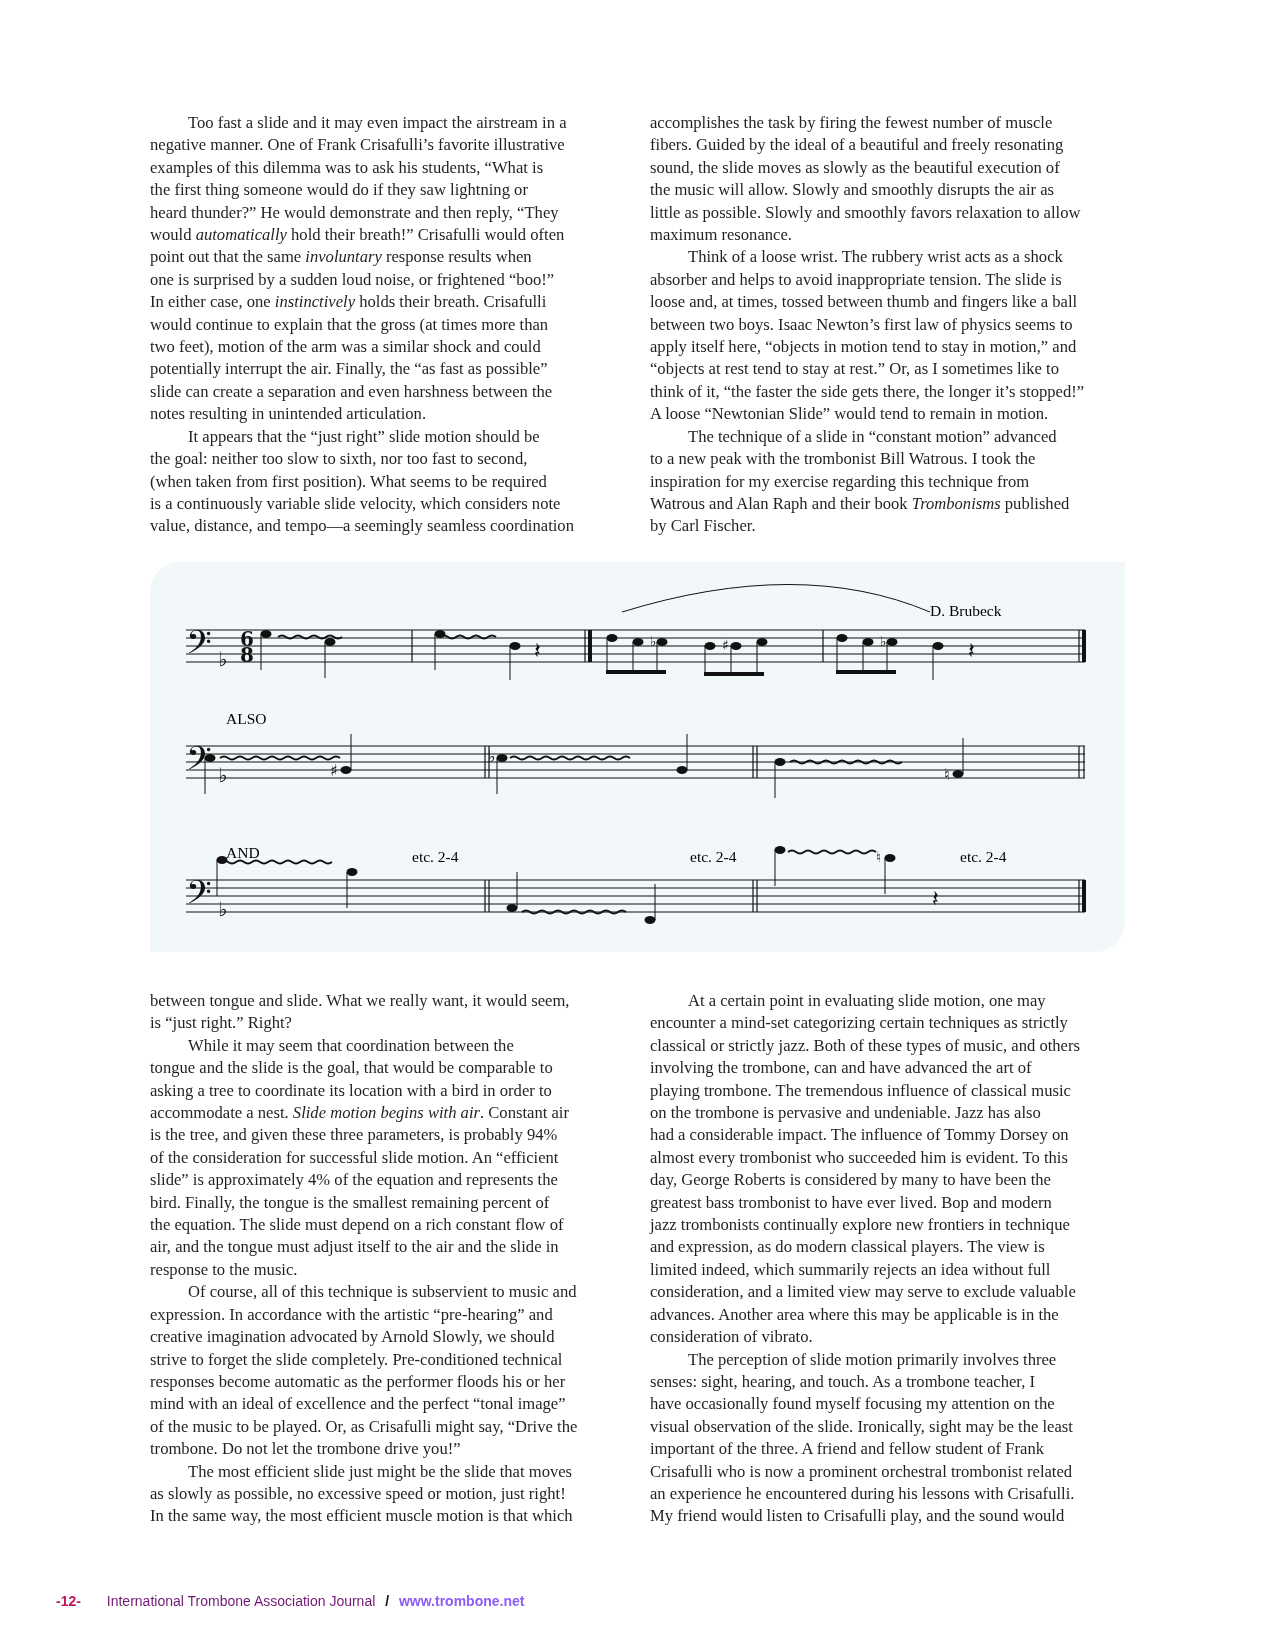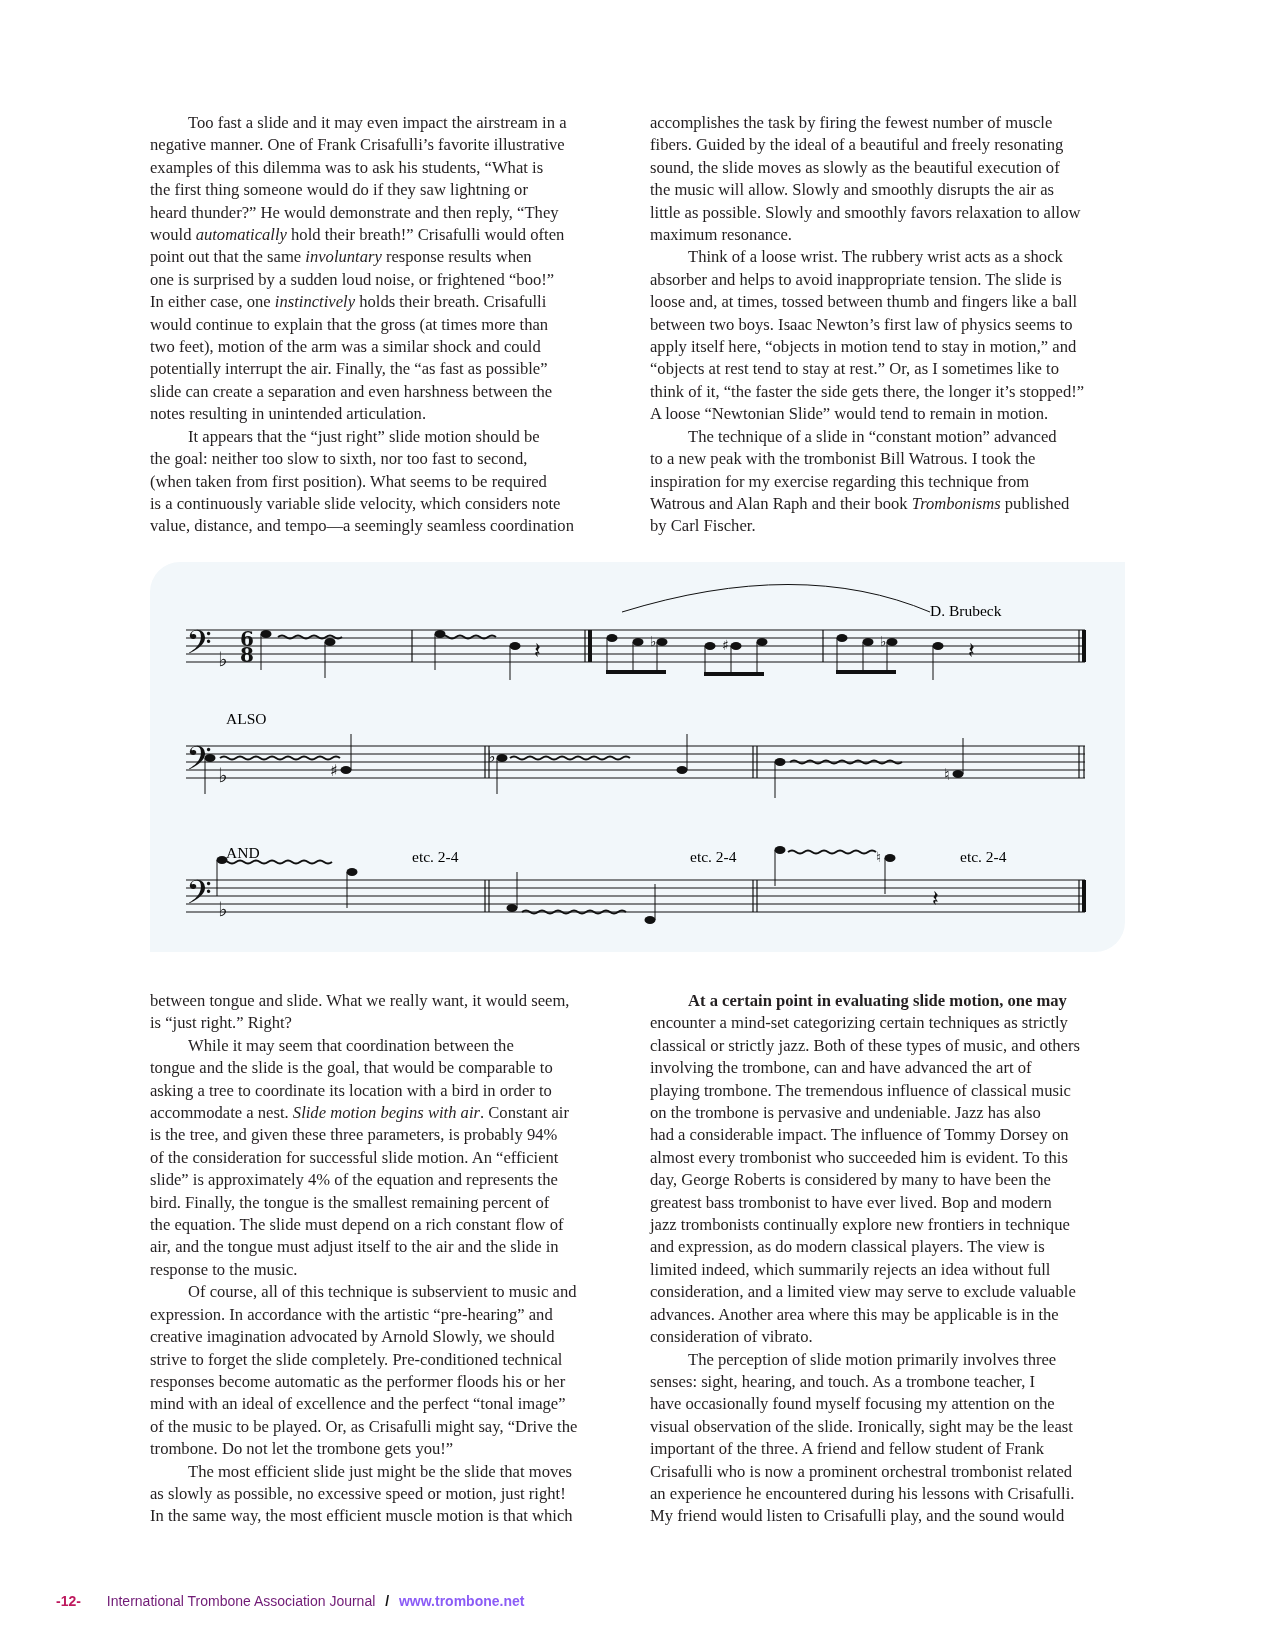--- a/index.html
+++ b/index.html
@@ -267,7 +267,7 @@
   </div>
 <div id="col-br" class="col">
     <p>
-      <span class="line" style="padding-left: 38px; font-weight: bold;">At a certain point in evaluating slide motion, one may</span>
+      <span class="line" style="padding-left: 38px;">At a certain point in evaluating slide motion, one may</span>
       <span class="line">encounter a mind-set categorizing certain techniques as strictly</span>
       <span class="line">classical or strictly jazz. Both of these types of music, and others</span>
       <span class="line">involving the trombone, can and have advanced the art of</span>

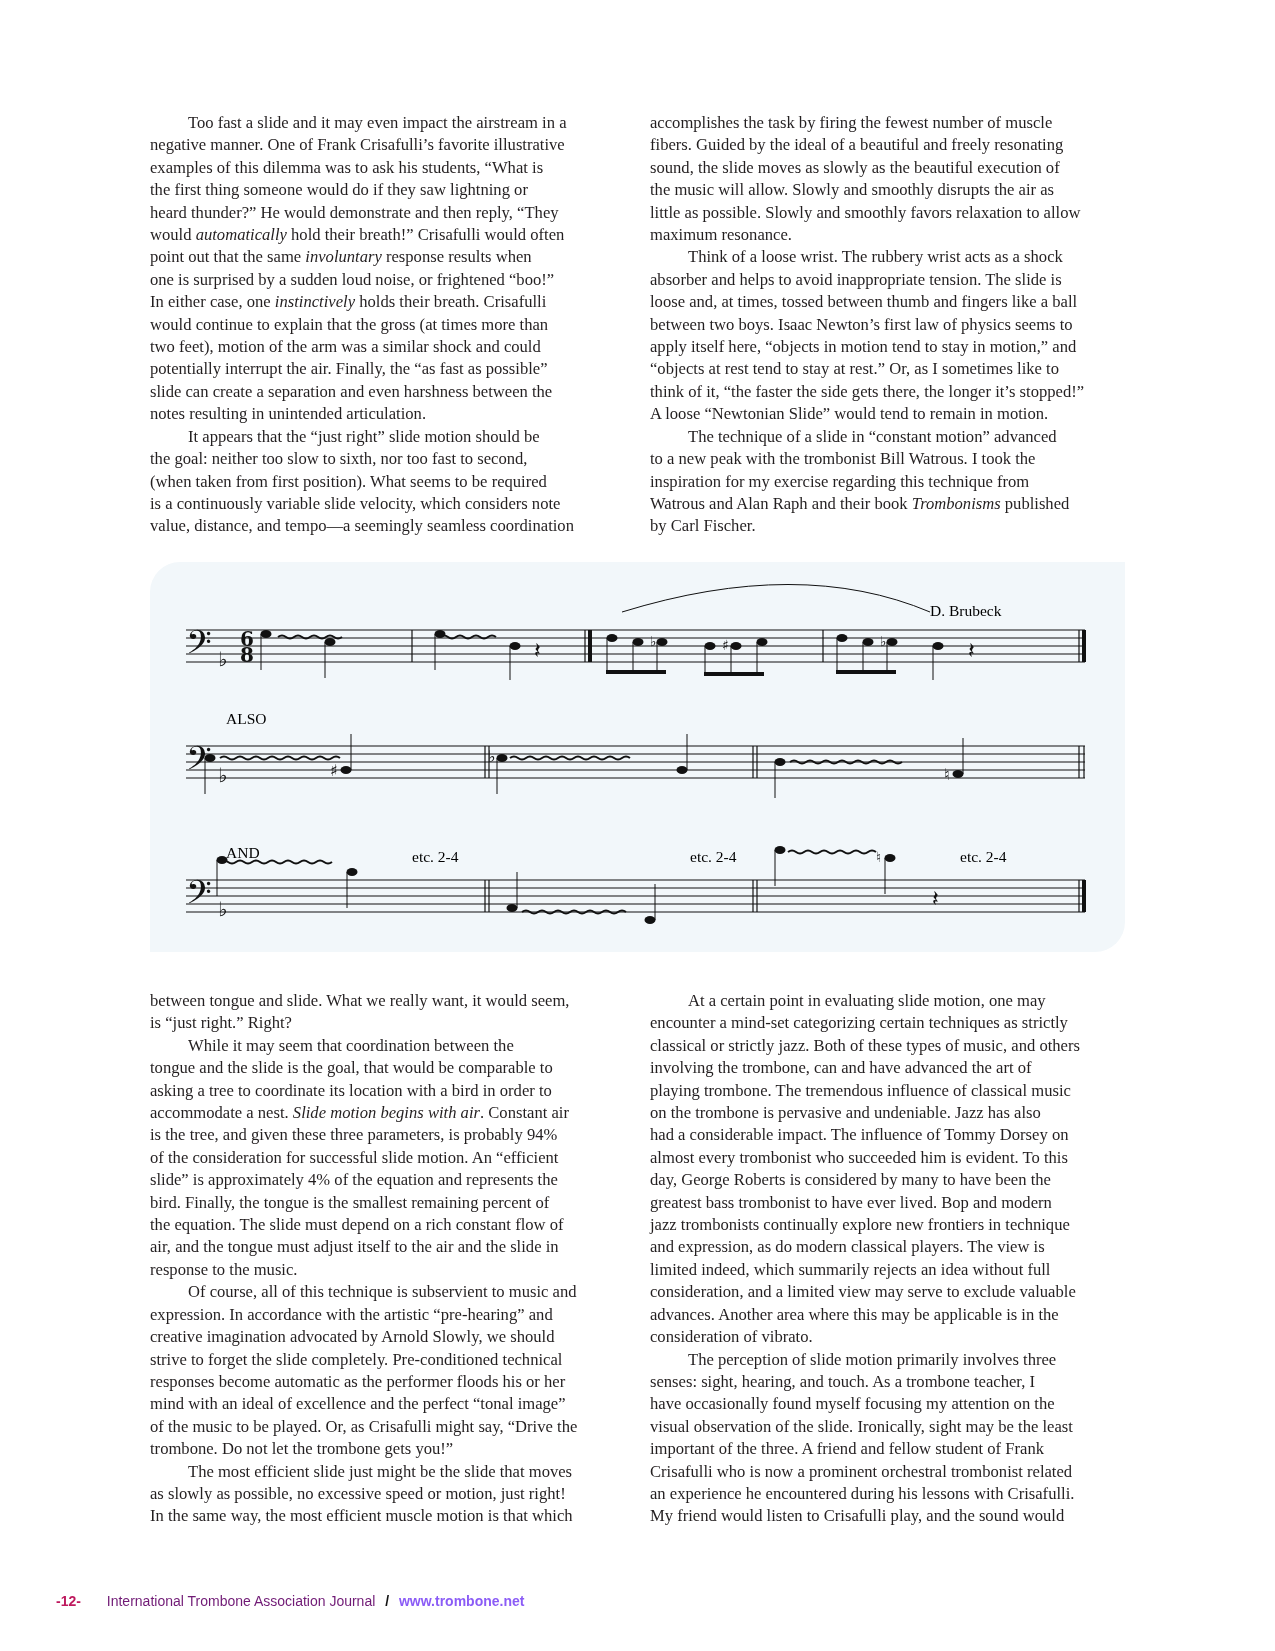--- a/index.html
+++ b/index.html
@@ -257,7 +257,7 @@
       <span class="line">responses become automatic as the performer floods his or her</span>
       <span class="line">mind with an ideal of excellence and the perfect “tonal image”</span>
       <span class="line">of the music to be played. Or, as Crisafulli might say, “Drive the</span>
-      <span class="line">trombone. Do not let the trombone gets you!”</span>
+      <span class="line">trombone. Do not let the trombone drive you!”</span>
     </p>
     <p>
       <span class="line" style="padding-left: 38px;">The most efficient slide just might be the slide that moves</span>

